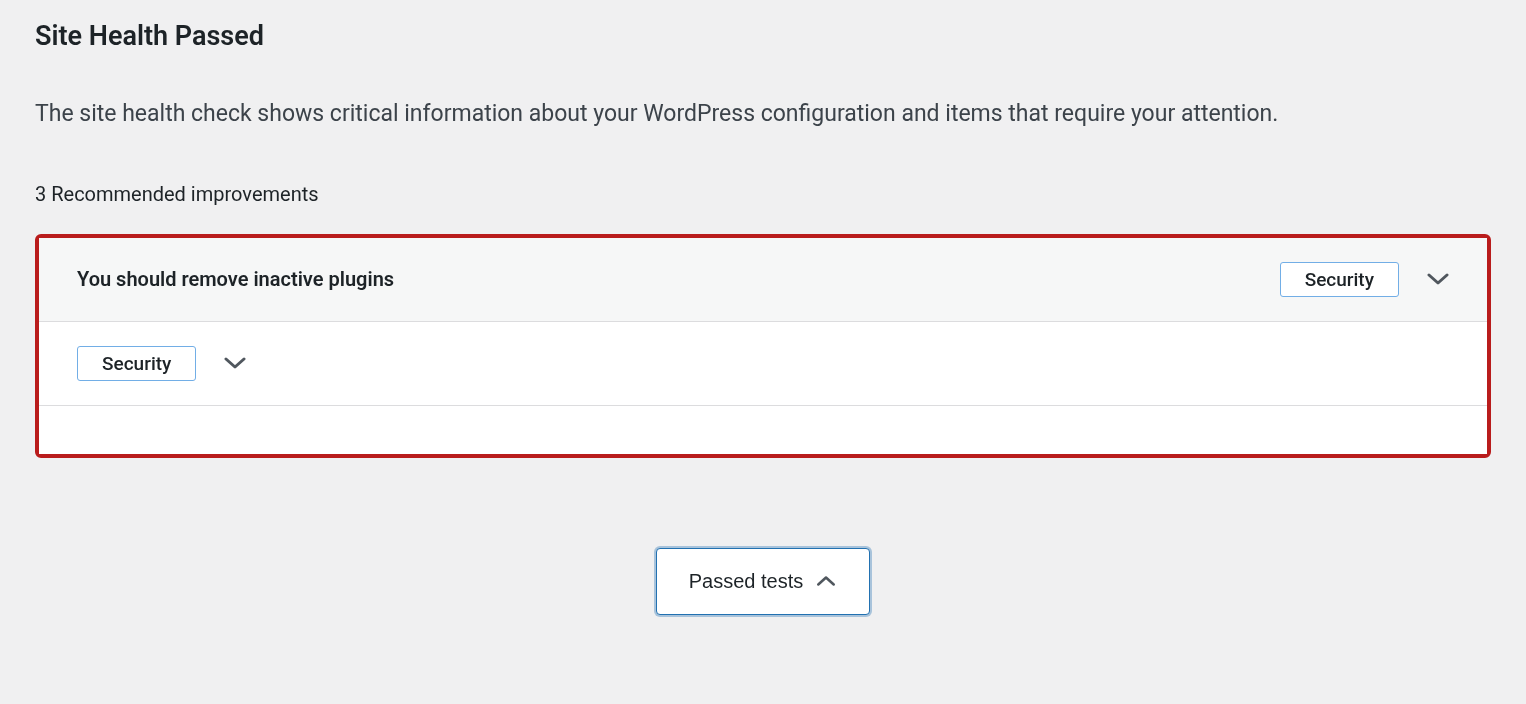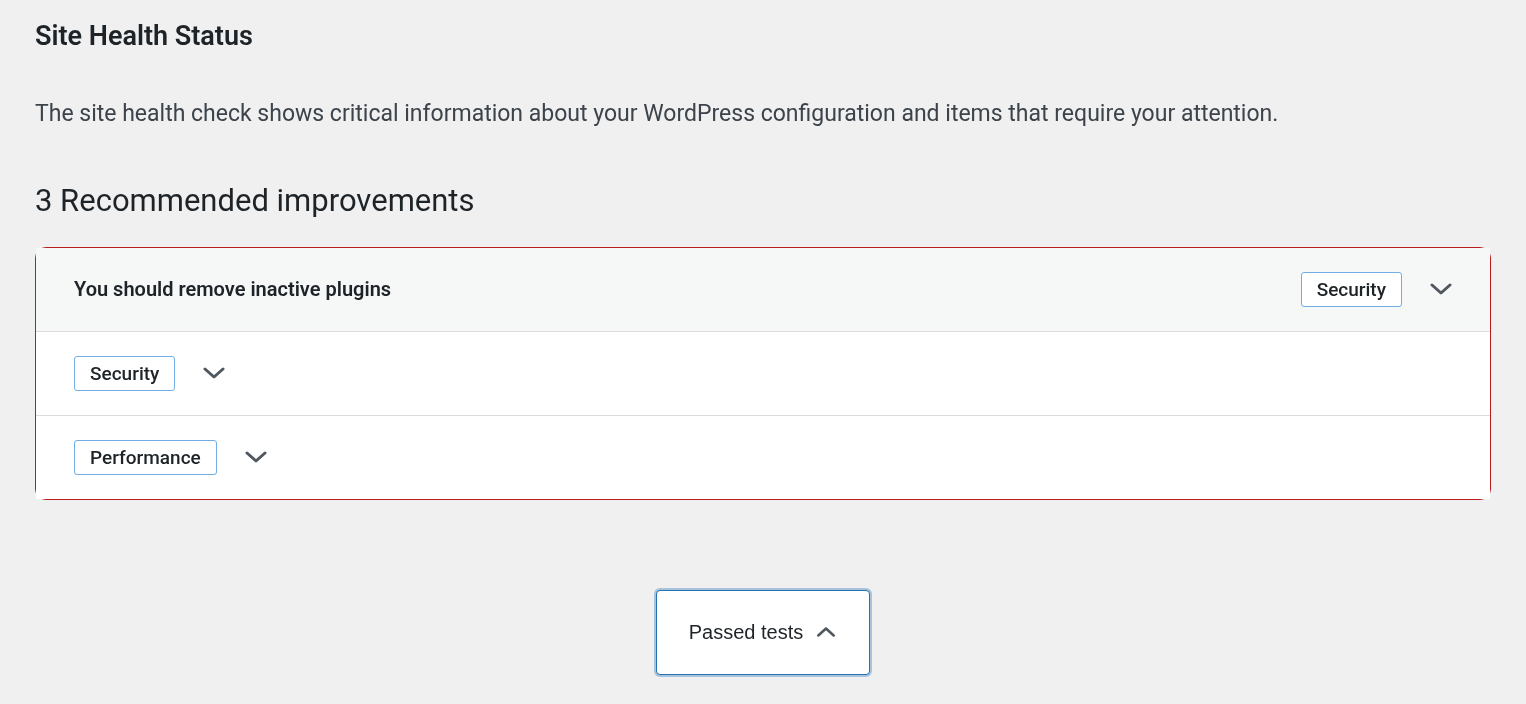--- a/index.html
+++ b/index.html
@@ -110,7 +110,7 @@
 </head>
 <body>
 
-<h2 class="page-title">Site Health Status</h2>
+<h2 class="page-title">Site Health Passed</h2>
 
 <p class="description">The site health check shows critical information about your WordPress configuration and items that require your attention.</p>
 

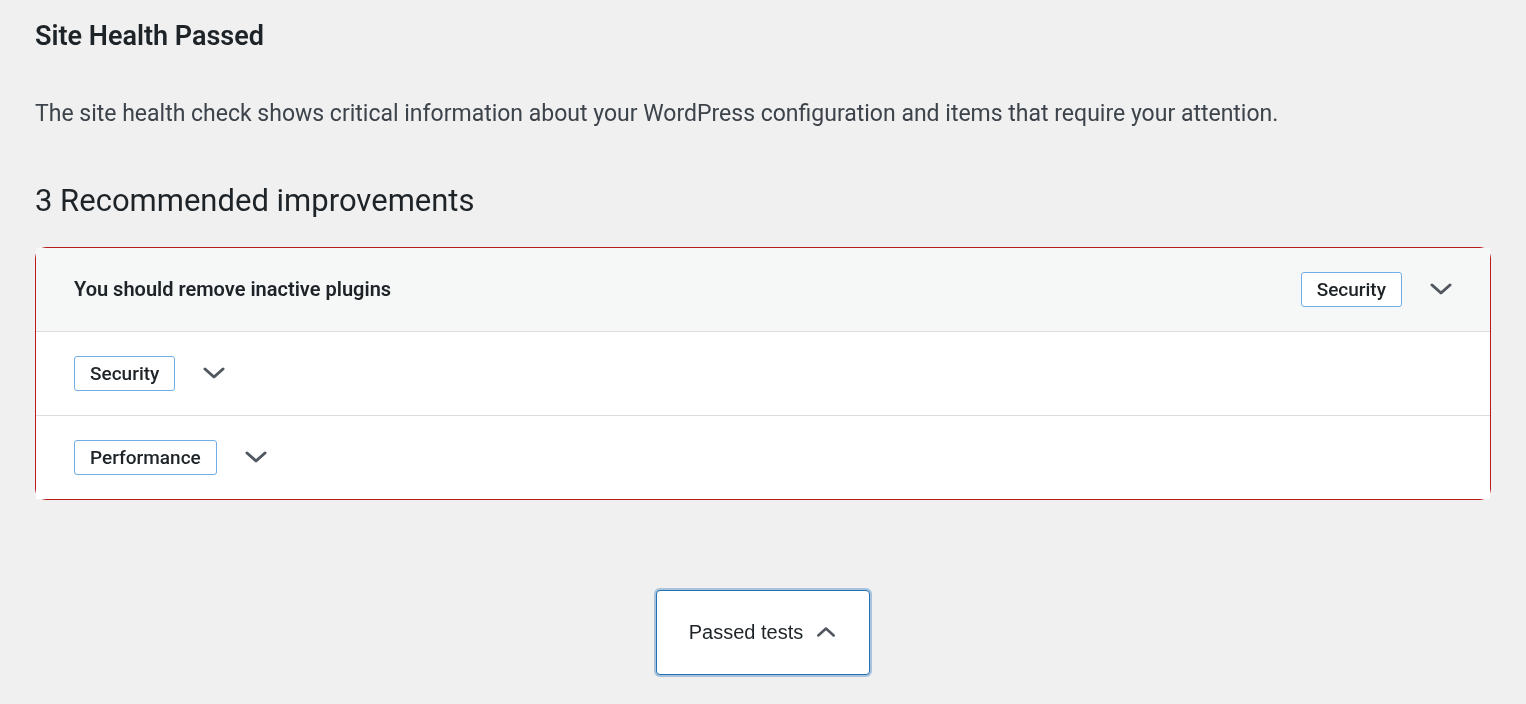--- a/index.html
+++ b/index.html
@@ -27,7 +27,7 @@
       margin-bottom: 50px;
     }
     h3.section-heading {
-      font-size: 31px;
+      font-size: 20px;
       font-weight: 400;
       color: #1d2327;
       margin-bottom: 28px;

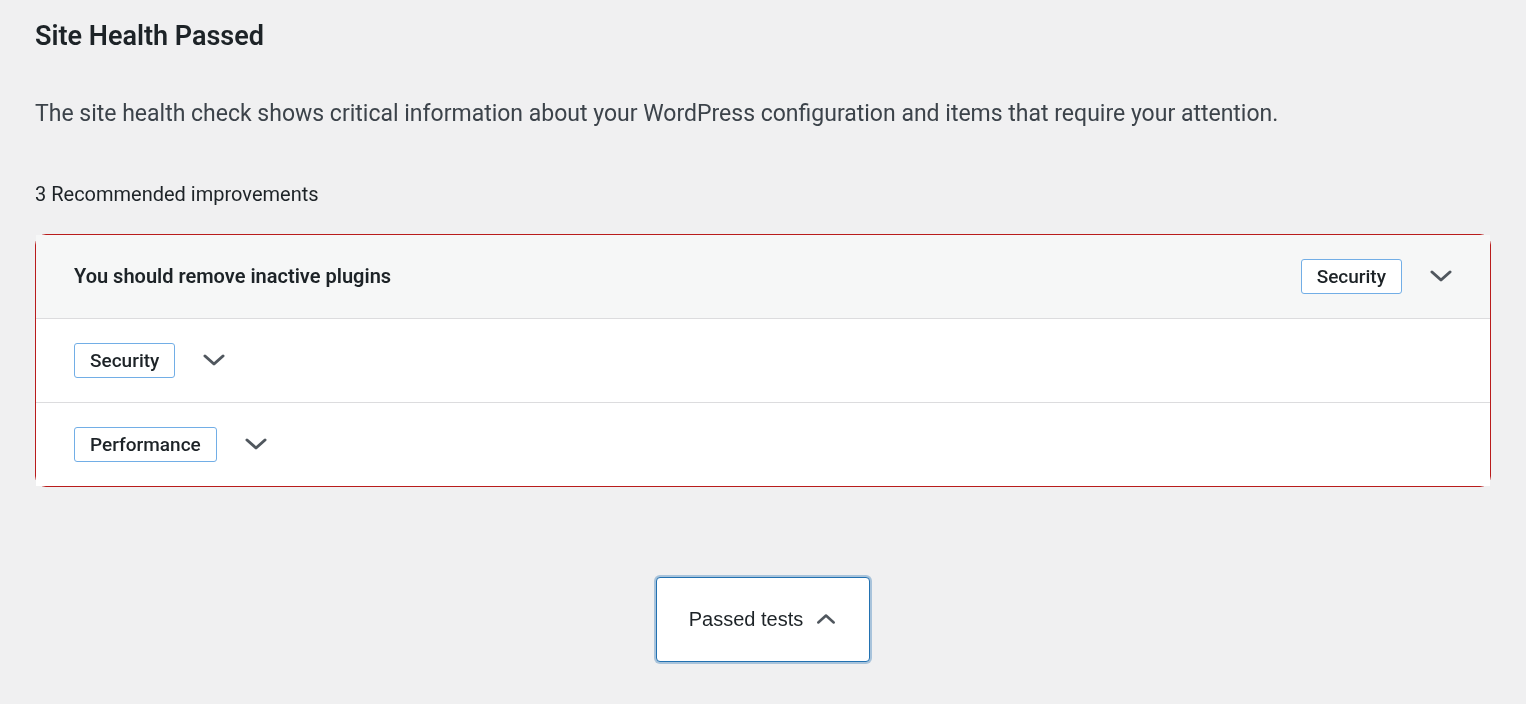--- a/index.html
+++ b/index.html
@@ -33,8 +33,8 @@
       margin-bottom: 28px;
     }
     .accordion {
-      border: 1px solid #b91c1c;
-      border-radius: 11px;
+      border: 4px solid #b91c1c;
+      border-radius: 6px;
     }
     .accordion-item {
       background: #fff;

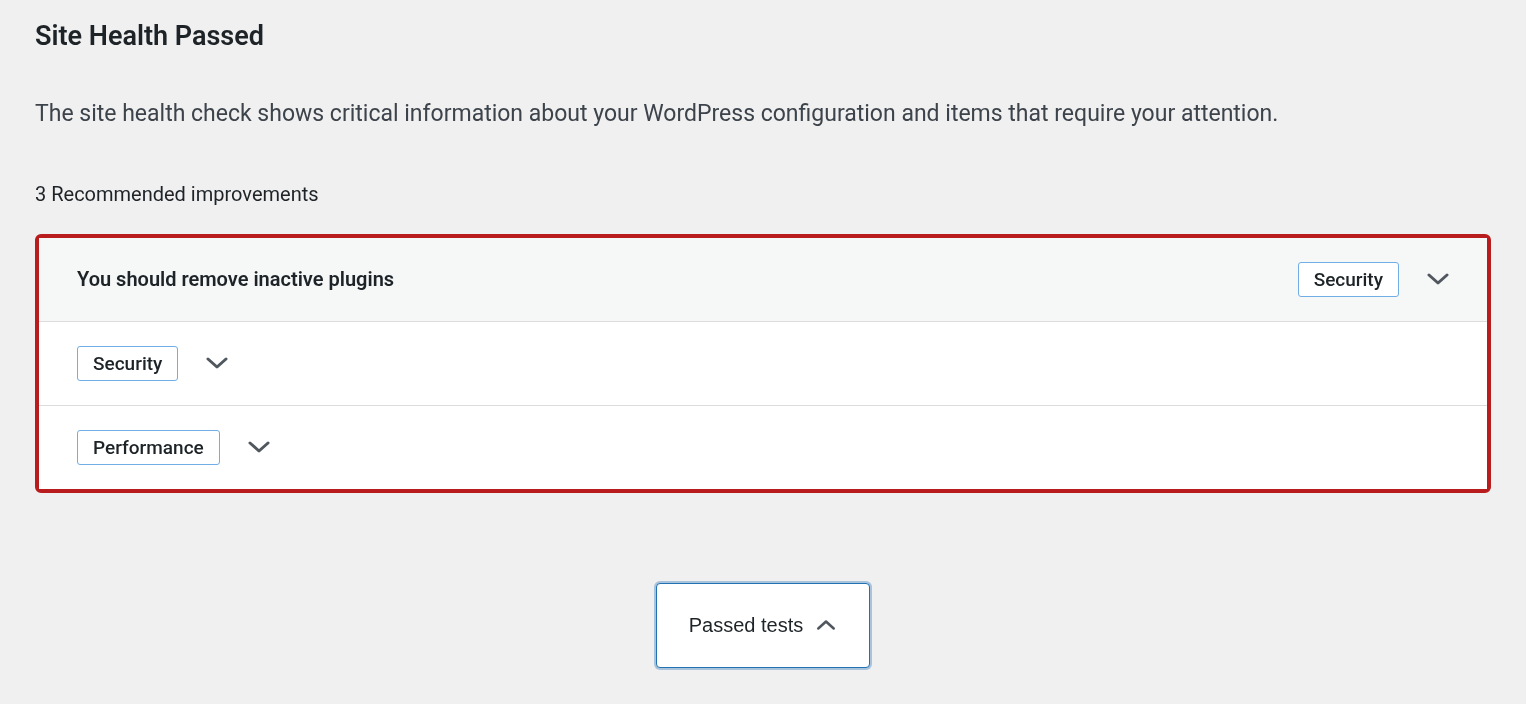--- a/index.html
+++ b/index.html
@@ -65,7 +65,7 @@
     }
     .badge {
       display: inline-block;
-      padding: 5px 15px;
+      padding: 5px 24px;
       font-size: 19px;
       font-weight: 500;
       background: #fff;

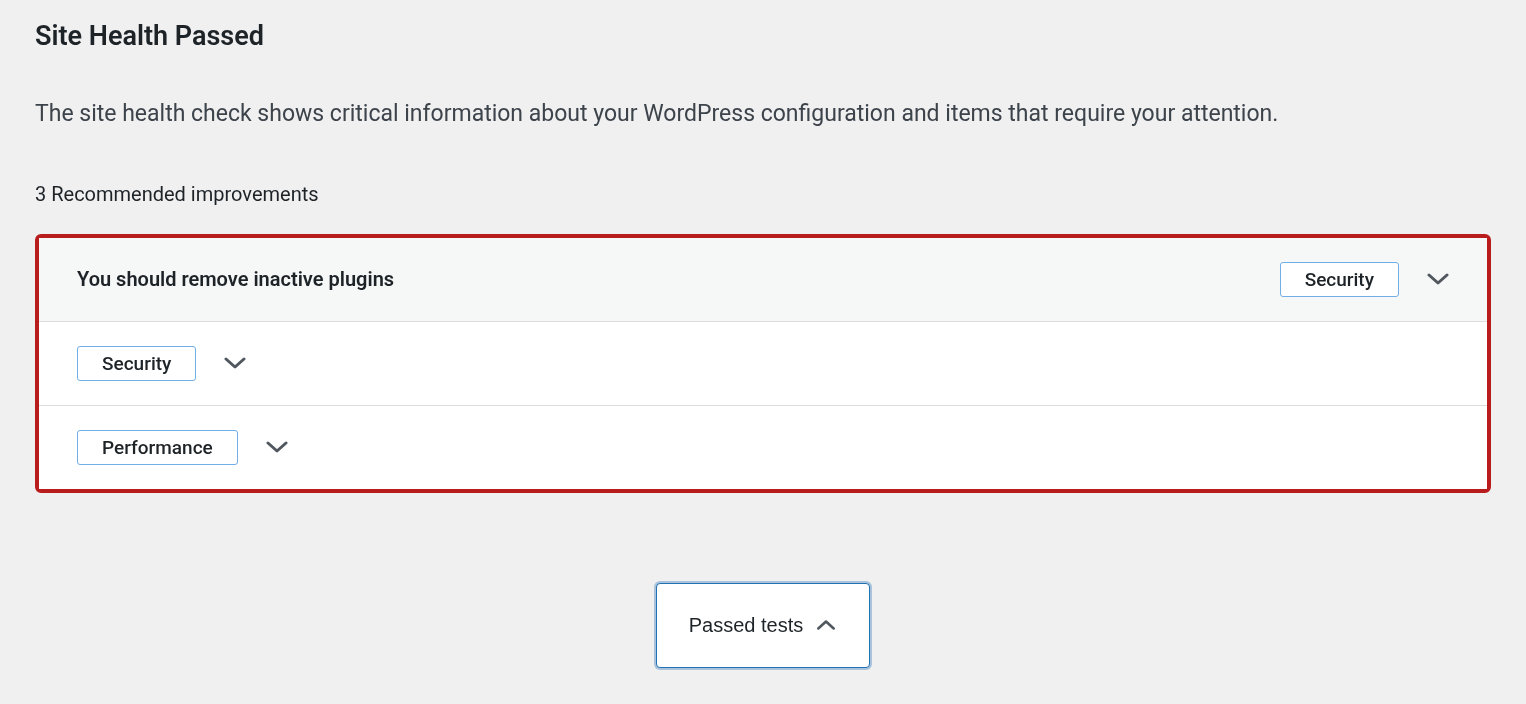--- a/index.html
+++ b/index.html
@@ -147,14 +147,6 @@
 
   <div class="accordion-item">
     <div class="accordion-header">
-      <div class="accordion-right">
-        <span class="badge">Performance</span>
-        <span class="chevron">
-          <svg viewBox="0 0 22 14" fill="none" stroke="#50575e" stroke-width="3" stroke-linecap="round" stroke-linejoin="round">
-              <polyline points="2,3 11,11 20,3"></polyline>
-            </svg>
-        </span>
-      </div>
     </div>
   </div>
 

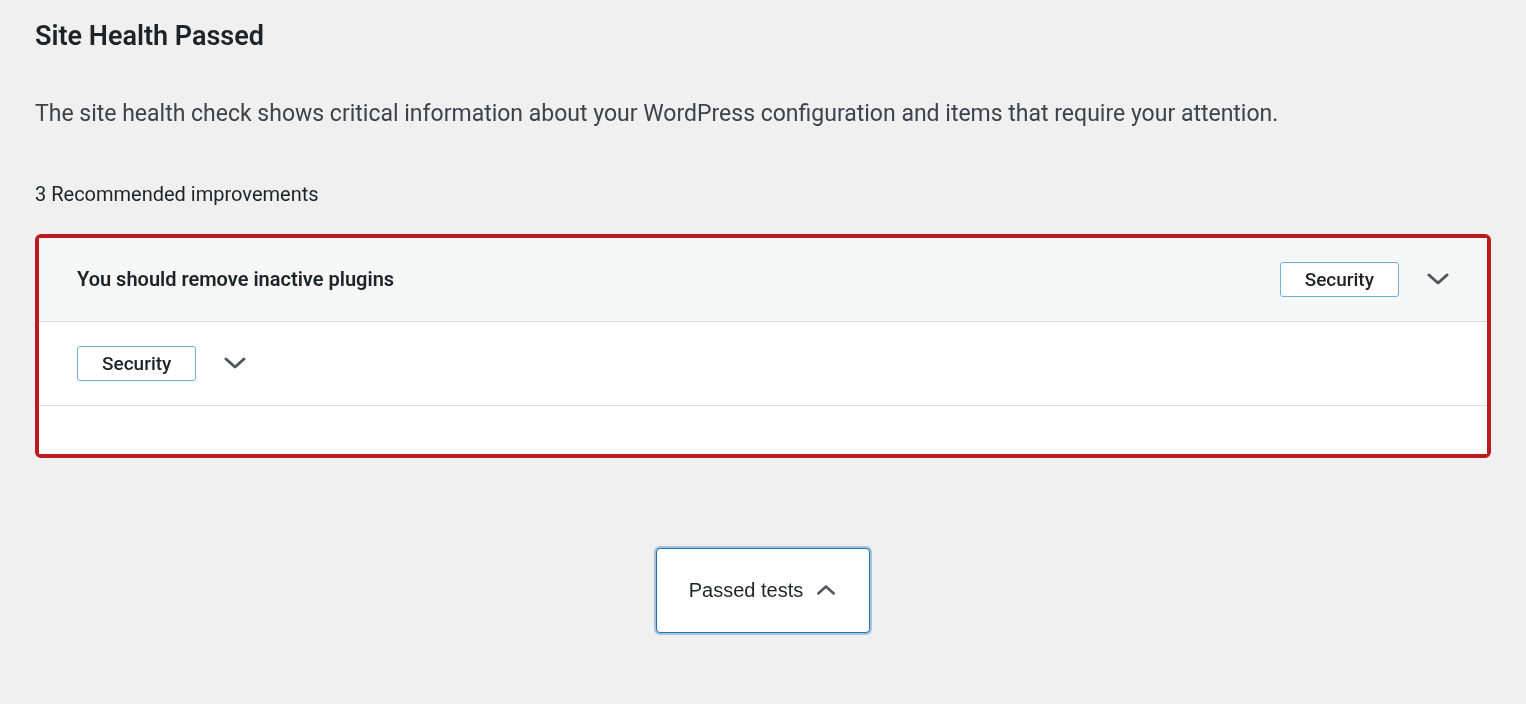--- a/index.html
+++ b/index.html
@@ -95,7 +95,7 @@
       background: #fff;
       border: 1px solid #2271b1;
       border-radius: 4px;
-      padding: 30px 32px;
+      padding: 21px 32px;
       font-size: 20px;
       font-weight: 400;
       color: #1d2327;

